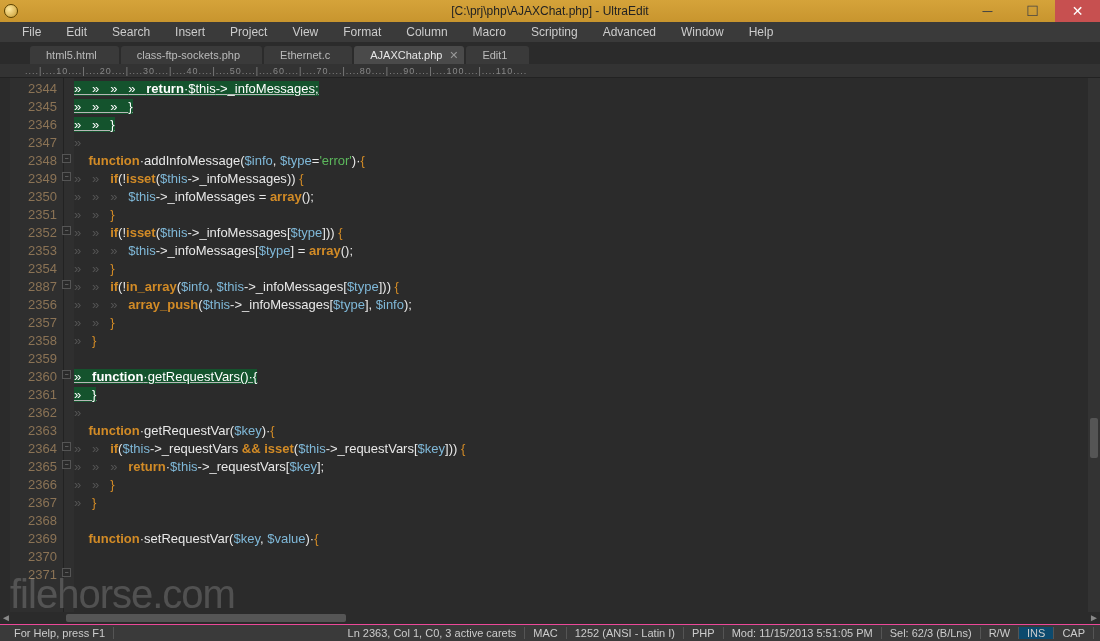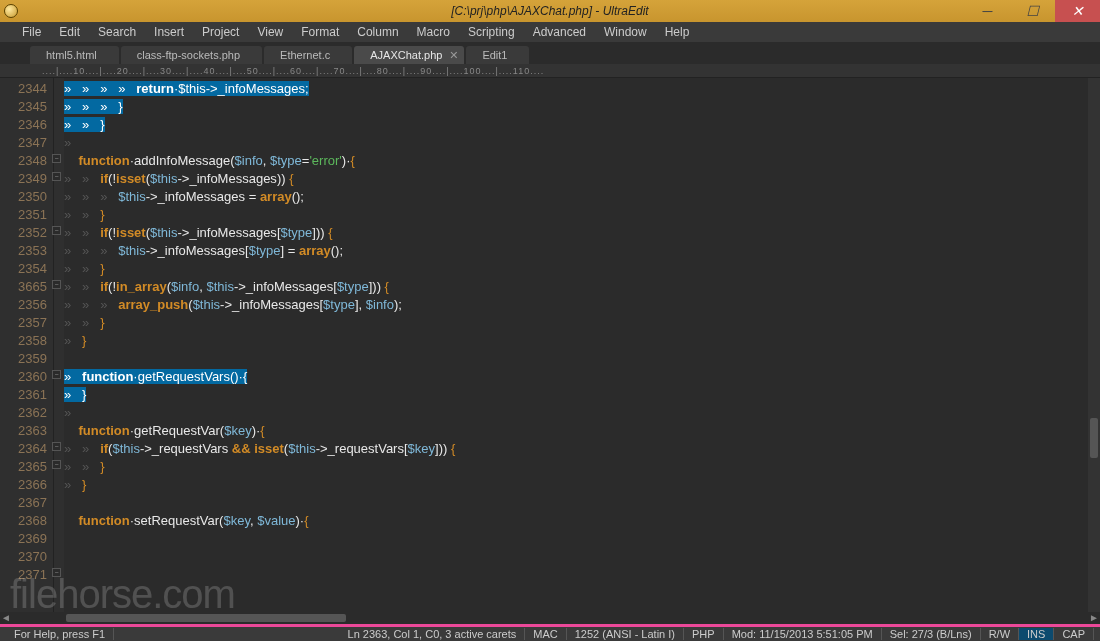--- a/index.html
+++ b/index.html
@@ -4,7 +4,7 @@
 <style>
 * { margin:0; padding:0; box-sizing:border-box; font-family:"Segoe UI",Tahoma,sans-serif; }
 body { background:#2b2b2b; width:1100px; height:641px; overflow:hidden; position:relative; }
-.titlebar { height:22px; background:linear-gradient(#d5a33a,#c8952e); display:flex; align-items:center; justify-content:center; position:relative; font-size:12px; color:#222;font-style:italic; }
+.titlebar { height:22px; background:linear-gradient(#d5a33a,#c8952e); display:flex; align-items:center; justify-content:center; position:relative; font-size:12px; color:#222; }
 .titlebar .left { position:absolute; left:4px; display:flex; align-items:center; gap:4px;}
 .titlebar .right { position:absolute; right:0; display:flex;}
 .tb-btn { width:45px; height:22px; display:flex; align-items:center; justify-content:center; color:#444; font-size:14px;}

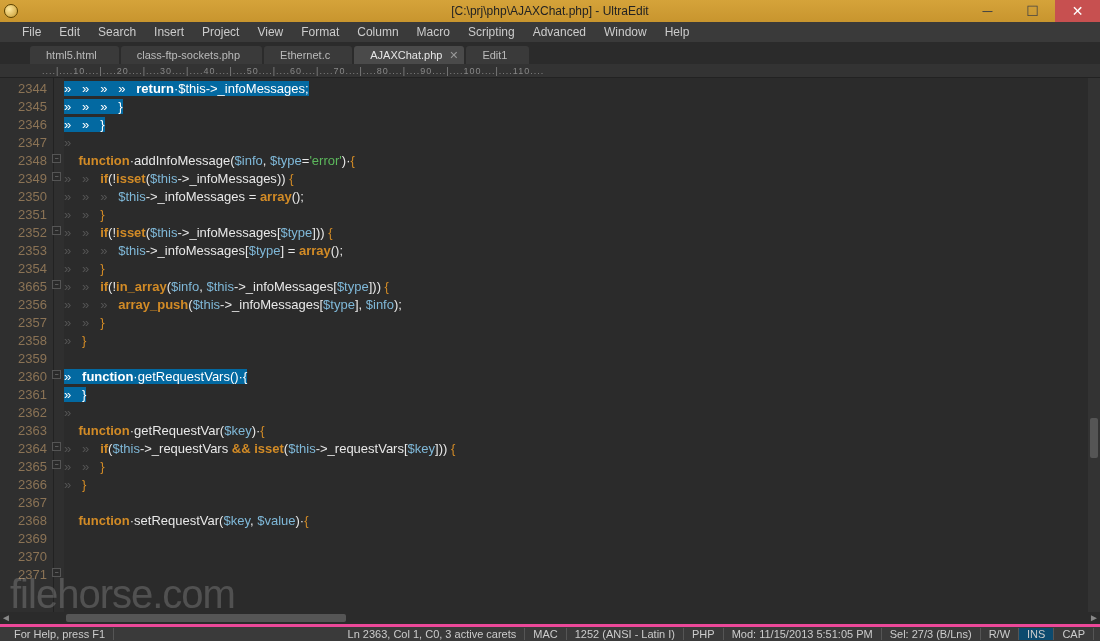--- a/index.html
+++ b/index.html
@@ -10,7 +10,7 @@
 .tb-btn { width:45px; height:22px; display:flex; align-items:center; justify-content:center; color:#444; font-size:14px;}
 .tb-btn.close{ background:#c75050; color:#fff;}
 .bullet{width:14px;height:14px;border-radius:50%;background:radial-gradient(circle at 35% 35%,#ffe9a0,#c79a2f);border:1px solid #5a4200;}
-.menubar { height:20px; background:#3a3a3a; display:flex; align-items:center; padding-left:14px; gap:2px; font-size:12px; color:#ccc;}
+.menubar { height:20px; background:#3a3a3a; display:flex; align-items:center; padding-left:14px; gap:9px; font-size:12px; color:#ccc;}
 .menubar span{ padding:2px 8px; }
 .tabbar { height:22px; background:#2b2b2b; display:flex; align-items:flex-end; padding-left:30px; gap:2px; position:relative;}
 .tab { background:#3a3a3a; color:#bbb; font-size:11px; padding:3px 22px 3px 16px; border-top-left-radius:3px; border-top-right-radius:3px; position:relative;}

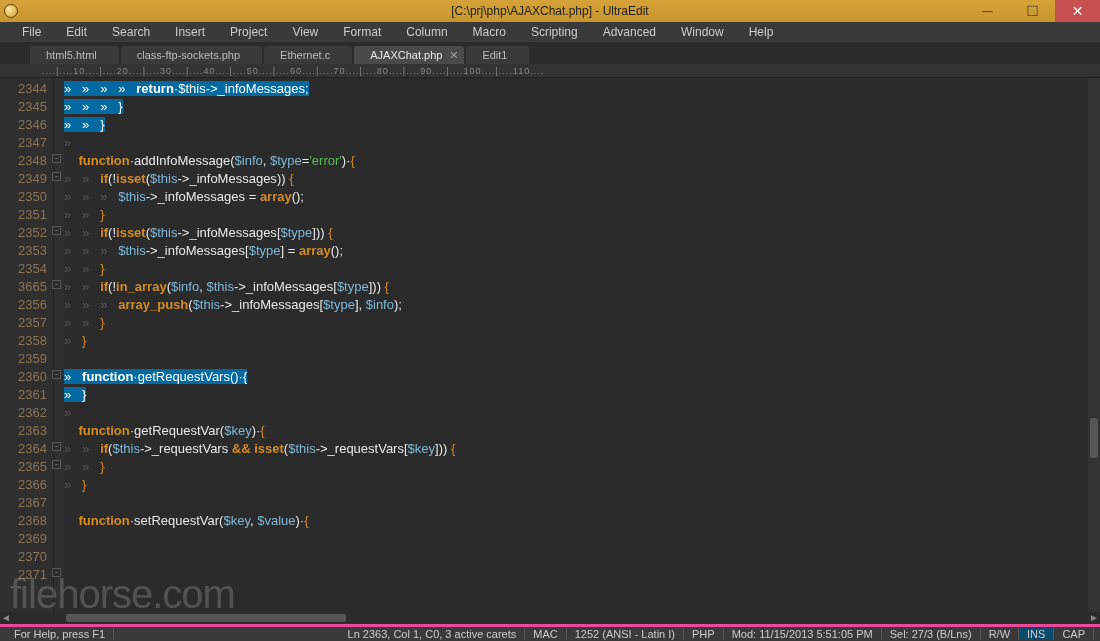--- a/index.html
+++ b/index.html
@@ -16,7 +16,7 @@
 .tab { background:#3a3a3a; color:#bbb; font-size:11px; padding:3px 22px 3px 16px; border-top-left-radius:3px; border-top-right-radius:3px; position:relative;}
 .tab.active{ background:#4a4a4a; color:#e6e6e6;}
 .tab .x{ position:absolute; right:6px; top:3px; font-size:11px; color:#999;}
-.ruler { height:14px; background:#333; border-bottom:1px solid #222; color:#888; font-size:9px; padding-left:42px; display:flex; align-items:center; overflow:hidden; letter-spacing:1px; position:relative;}
+.ruler { height:14px; background:#333; border-bottom:1px solid #222; color:#888; font-size:9px; padding-left:25px; display:flex; align-items:center; overflow:hidden; letter-spacing:1px; position:relative;}
 .editor { position:relative; height:540px; background:#2b2b2b; display:flex; }
 .gutter { width:54px; background:#2f2f2f; color:#8b7355; font-family:Consolas,monospace; font-size:13px; text-align:right; padding-right:6px; line-height:18px; padding-top:2px; border-right:1px solid #222;}
 .fold { width:10px; background:#2f2f2f; position:relative;}

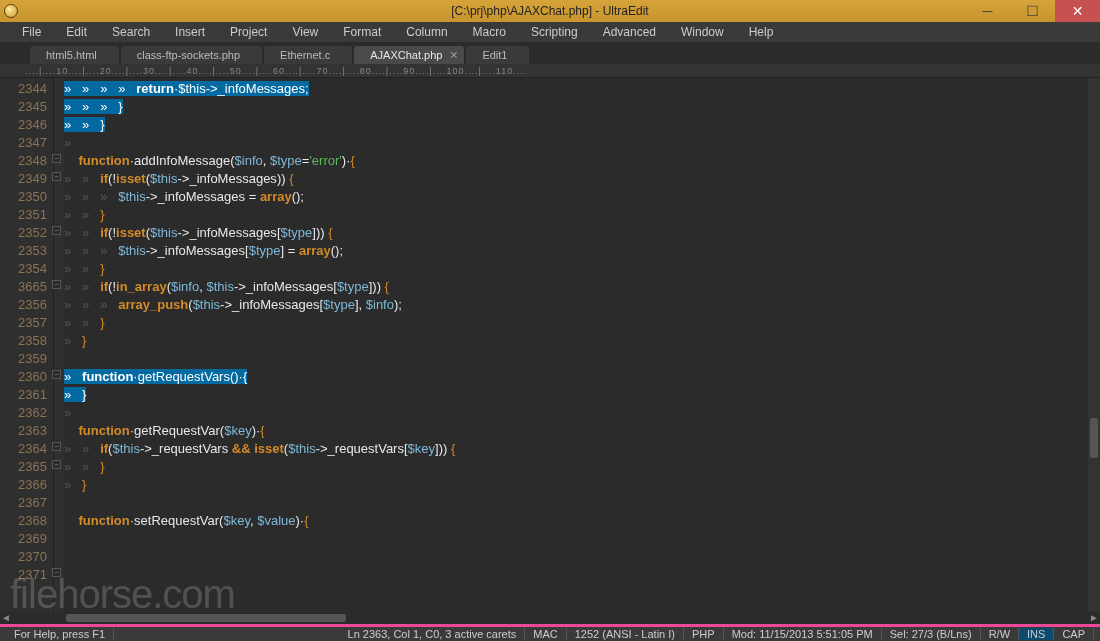--- a/index.html
+++ b/index.html
@@ -17,7 +17,7 @@
 .tab.active{ background:#4a4a4a; color:#e6e6e6;}
 .tab .x{ position:absolute; right:6px; top:3px; font-size:11px; color:#999;}
 .ruler { height:14px; background:#333; border-bottom:1px solid #222; color:#888; font-size:9px; padding-left:25px; display:flex; align-items:center; overflow:hidden; letter-spacing:1px; position:relative;}
-.editor { position:relative; height:540px; background:#2b2b2b; display:flex; }
+.editor { position:relative; height:540px; background:#2b2b2b; display:flex;margin-left:10px; }
 .gutter { width:54px; background:#2f2f2f; color:#8b7355; font-family:Consolas,monospace; font-size:13px; text-align:right; padding-right:6px; line-height:18px; padding-top:2px; border-right:1px solid #222;}
 .fold { width:10px; background:#2f2f2f; position:relative;}
 .code { flex:1; font-family:Consolas,monospace; font-size:13px; line-height:18px; padding-top:2px; position:relative; overflow:hidden;}

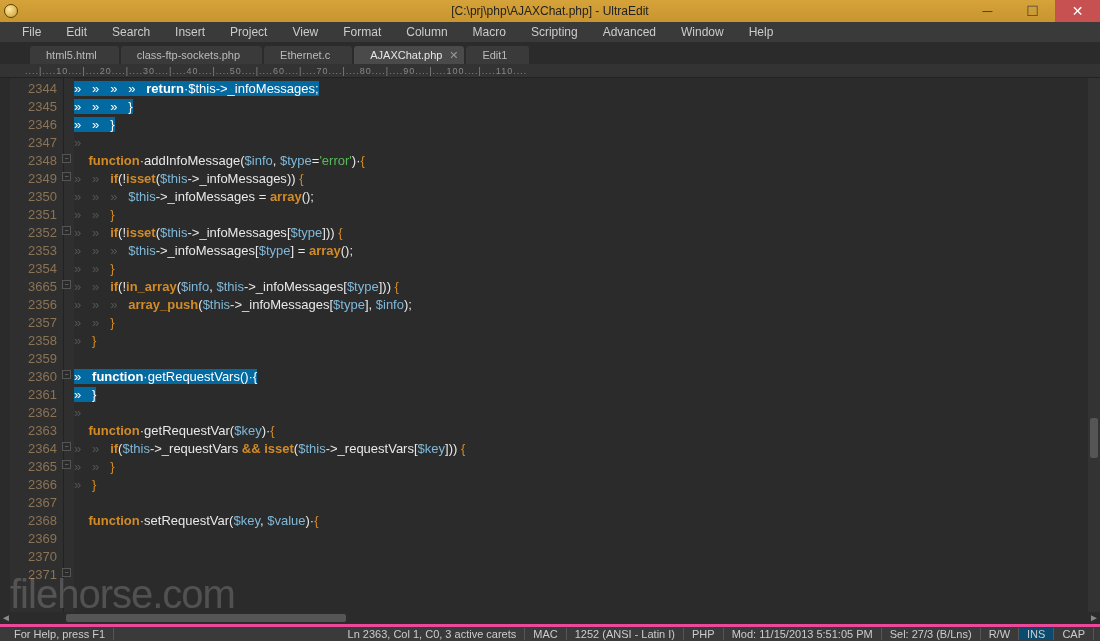--- a/index.html
+++ b/index.html
@@ -22,7 +22,7 @@
 .fold { width:10px; background:#2f2f2f; position:relative;}
 .code { flex:1; font-family:Consolas,monospace; font-size:13px; line-height:18px; padding-top:2px; position:relative; overflow:hidden;}
 .line { height:18px; white-space:pre; color:#b8b8b8;}
-.sel { background:#0369a1;}
+.sel { background:#14532d;text-decoration:underline;}
 .kw { color:#d28b26; font-weight:bold;}
 .fn { color:#e8e8e8;}
 .var{ color:#7fb8d8;}

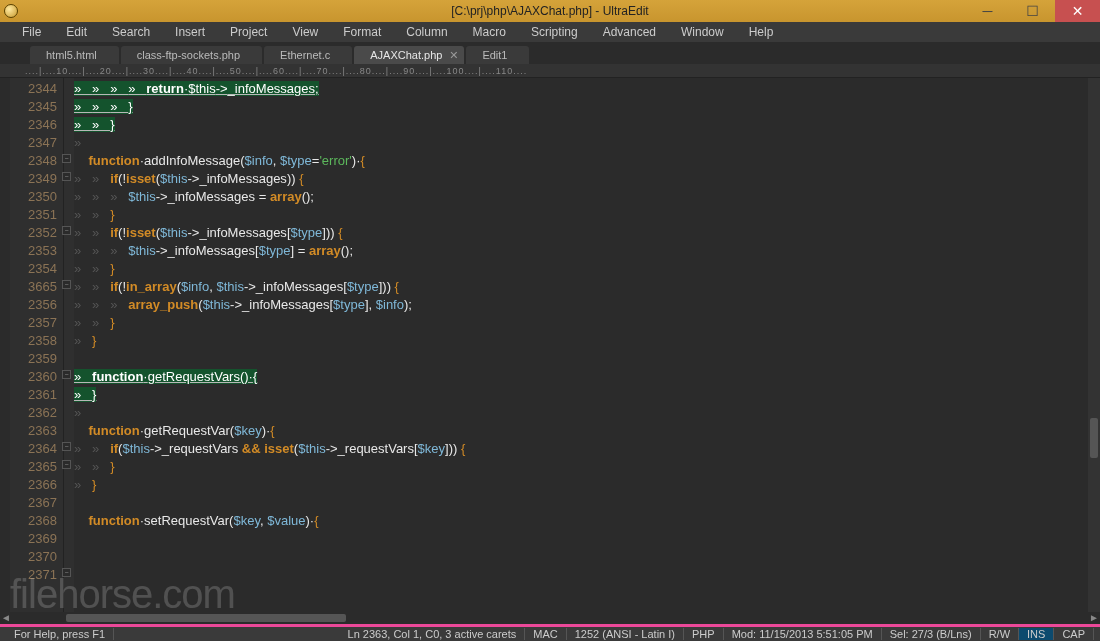--- a/index.html
+++ b/index.html
@@ -98,7 +98,7 @@
       <div>2352</div>
       <div>2353</div>
       <div>2354</div>
-      <div>3665</div>
+      <div>2887</div>
       <div>2356</div>
       <div>2357</div>
       <div>2358</div>

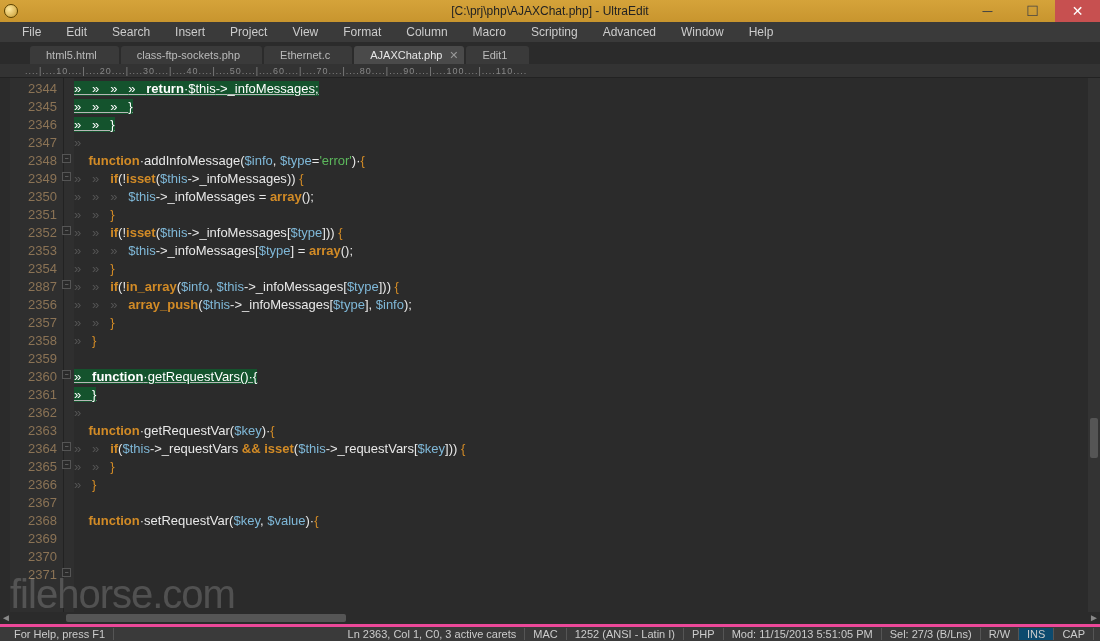--- a/index.html
+++ b/index.html
@@ -184,6 +184,7 @@
       <div class="line"><span class="tab-ch">»</span></div>
       <div class="line"><span class="ws">    </span><span class="kw">function</span><span class="op">·</span><span class="fn">getRequestVar</span><span class="op">(</span><span class="var">$key</span><span class="op">)·</span><span class="br">{</span></div>
       <div class="line"><span class="tab-ch">»   »   </span><span class="kw">if</span><span class="op">(</span><span class="var">$this</span><span class="op">-&gt;</span><span class="fn">_requestVars</span><span class="op"> </span><span class="kw">&amp;&amp;</span><span class="op"> </span><span class="kw">isset</span><span class="op">(</span><span class="var">$this</span><span class="op">-&gt;</span><span class="fn">_requestVars</span><span class="op">[</span><span class="var">$key</span><span class="op">])) </span><span class="br">{</span></div>
+      <div class="line"><span class="tab-ch">»   »   »   </span><span class="kw">return</span><span class="op">·</span><span class="var">$this</span><span class="op">-&gt;</span><span class="fn">_requestVars</span><span class="op">[</span><span class="var">$key</span><span class="op">];</span></div>
       <div class="line"><span class="tab-ch">»   »   </span><span class="br">}</span></div>
       <div class="line"><span class="tab-ch">»   </span><span class="br">}</span></div>
       <div class="line"><span class="ws"> </span></div>

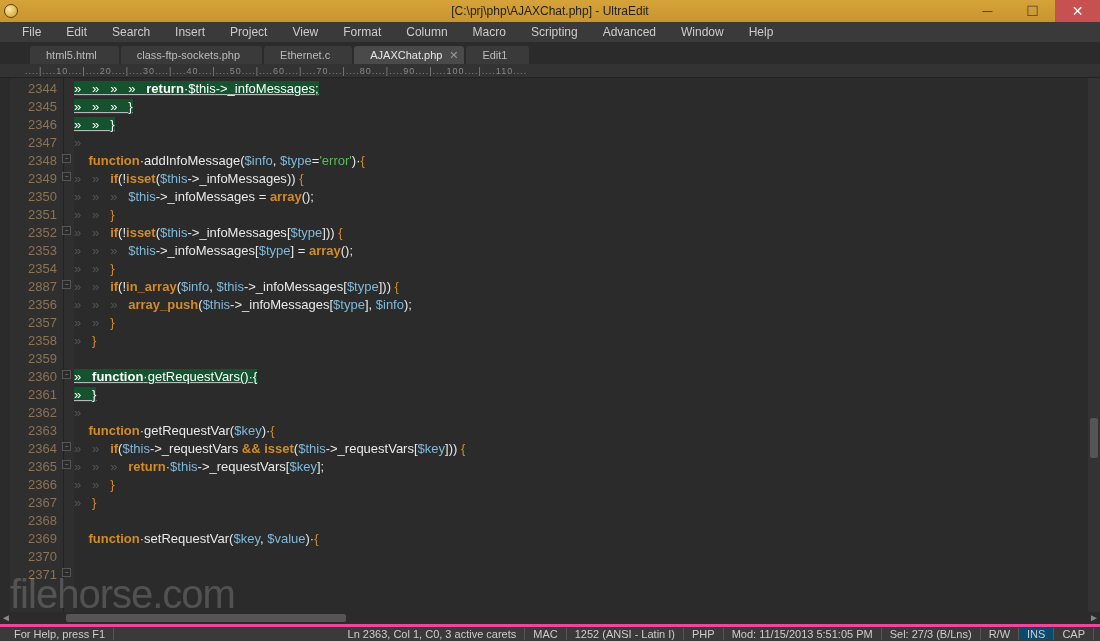--- a/index.html
+++ b/index.html
@@ -31,7 +31,7 @@
 .str{ color:#5cb85c;}
 .tab-ch{color:#555;}
 .sel .kw,.sel .fn,.sel .var,.sel .op,.sel .br,.sel .tab-ch{color:#fff;}
-.statusbar{position:absolute;bottom:0;left:0;right:0;height:17px;background:#3a3a3a;color:#ccc;font-size:11px;display:flex;align-items:center;padding:0 6px;border-top:3px solid #ec4899;}
+.statusbar{position:absolute;bottom:0;left:0;right:0;height:17px;background:#3a3a3a;color:#ccc;font-size:11px;display:flex;align-items:center;padding:0 6px;border-top:1px solid #ec4899;}
 .statusbar .seg{padding:0 8px;border-right:1px solid #555;}
 .statusbar .grow{flex:1;}
 .hscroll{position:absolute;bottom:17px;left:0;right:0;height:12px;background:#2b2b2b;display:flex;align-items:center;}

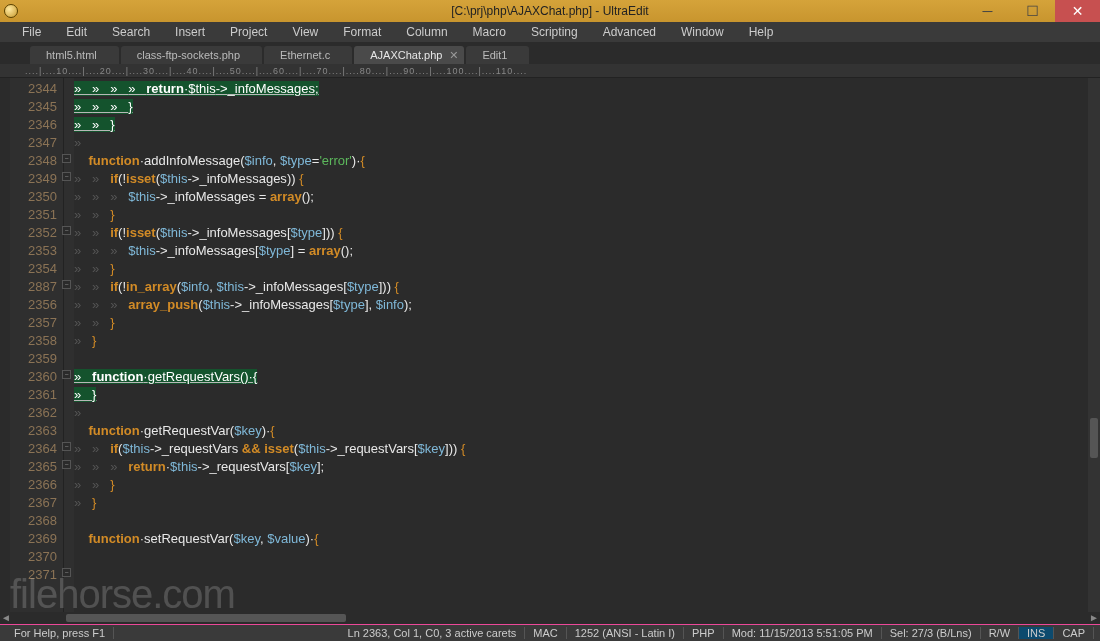--- a/index.html
+++ b/index.html
@@ -211,7 +211,7 @@
   <span class="seg">1252 (ANSI - Latin I)</span>
   <span class="seg">PHP</span>
   <span class="seg">Mod: 11/15/2013 5:51:05 PM</span>
-  <span class="seg">Sel: 27/3 (B/Lns)</span>
+  <span class="seg">Sel: 62/3 (B/Lns)</span>
   <span class="seg">R/W</span>
   <span class="seg" style="background:#0c4a6e">INS</span>
   <span class="seg">CAP</span>

